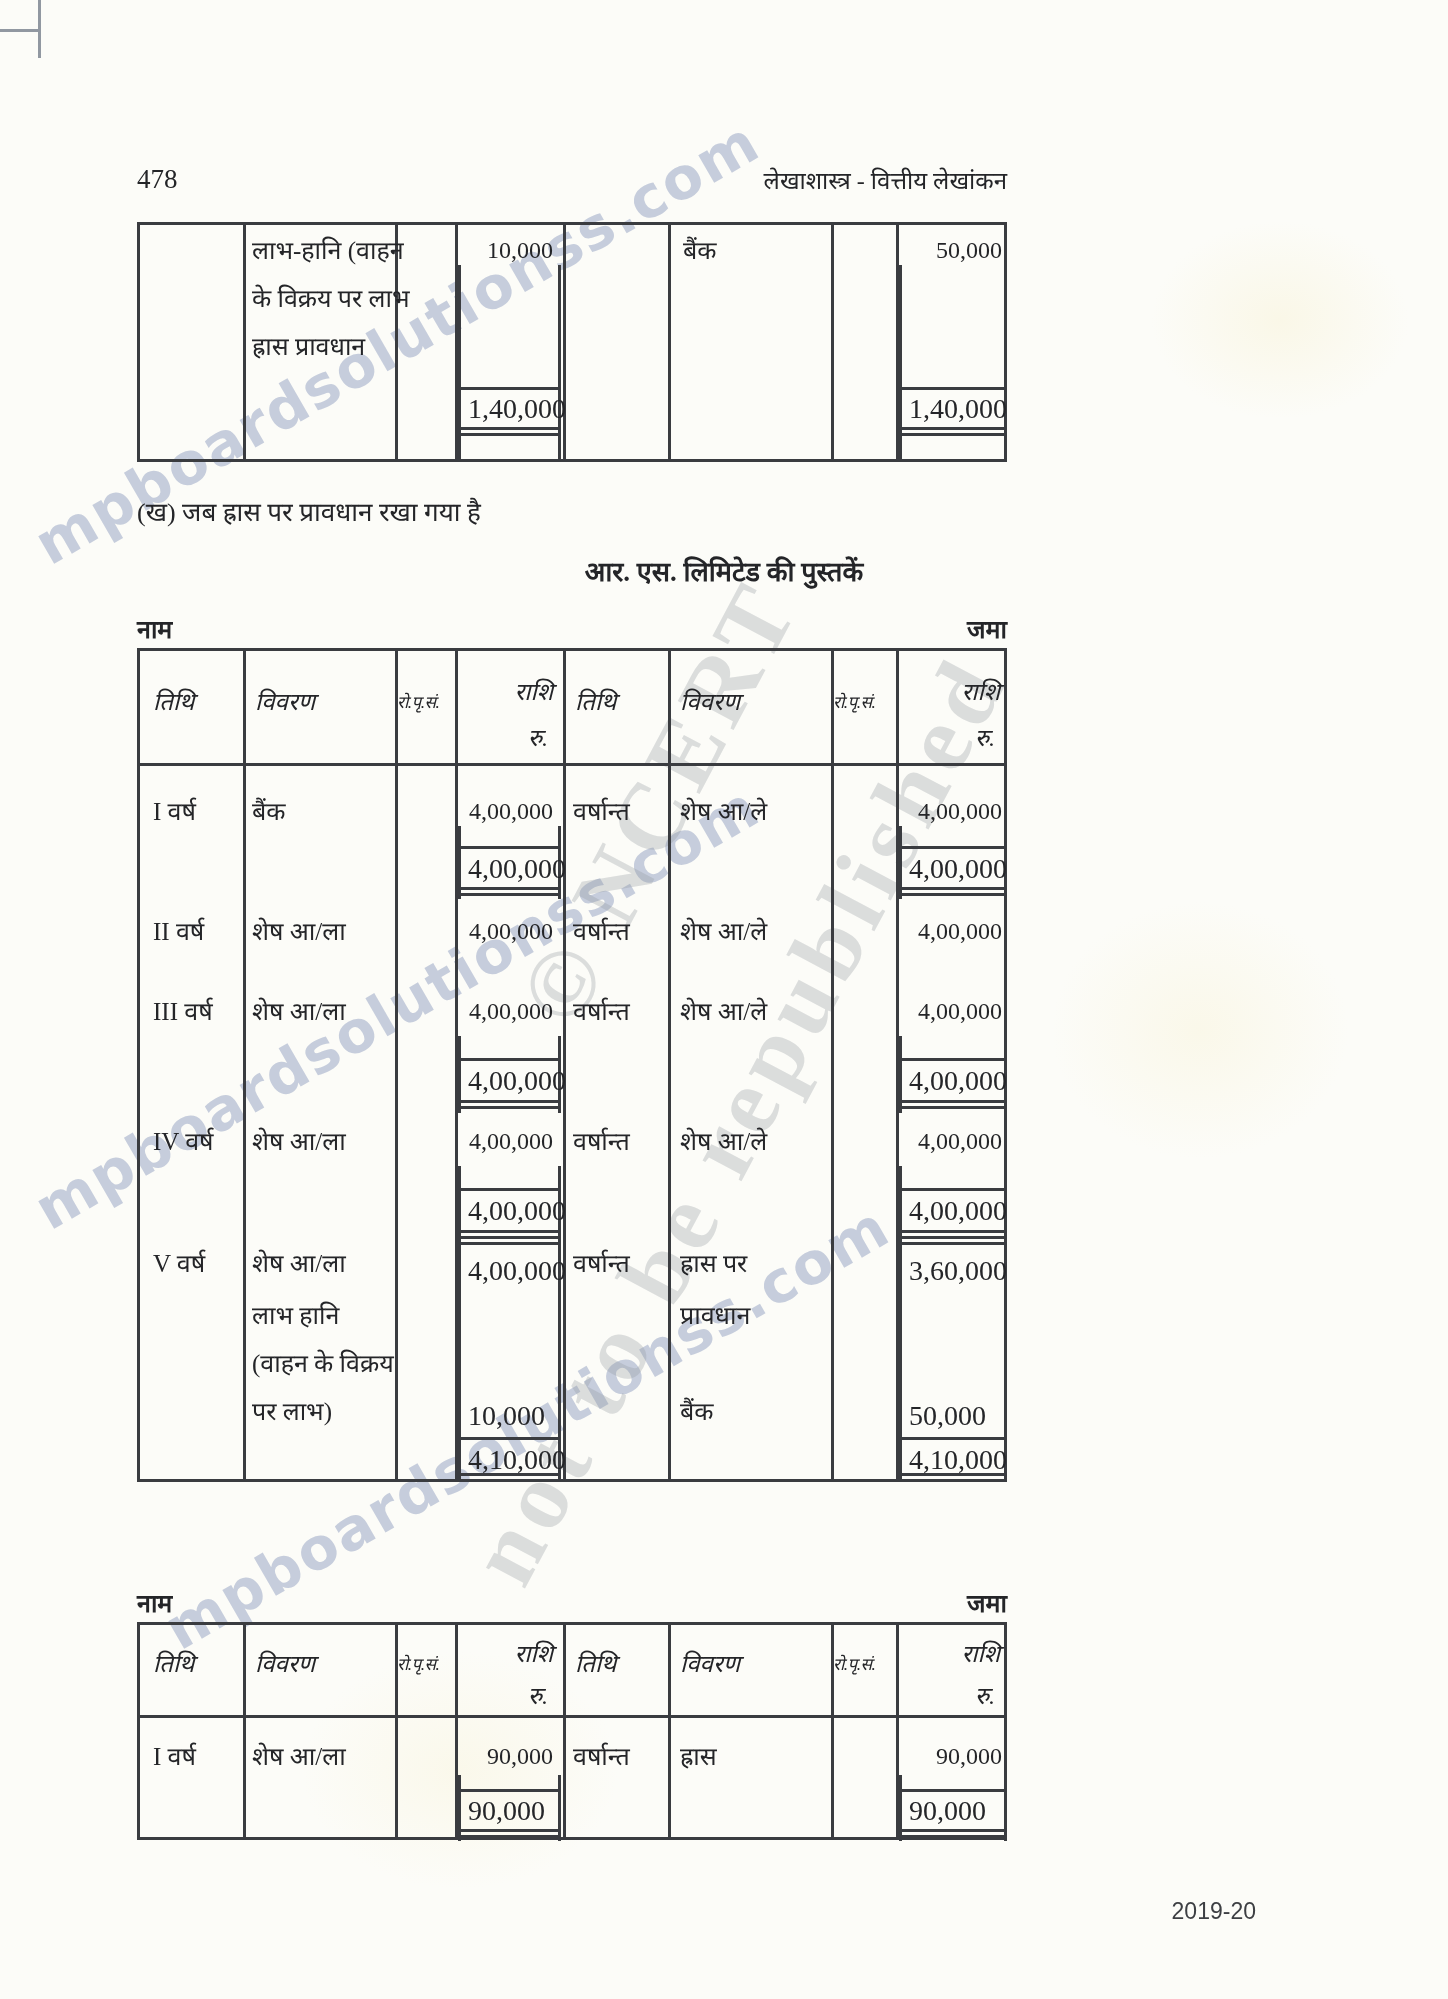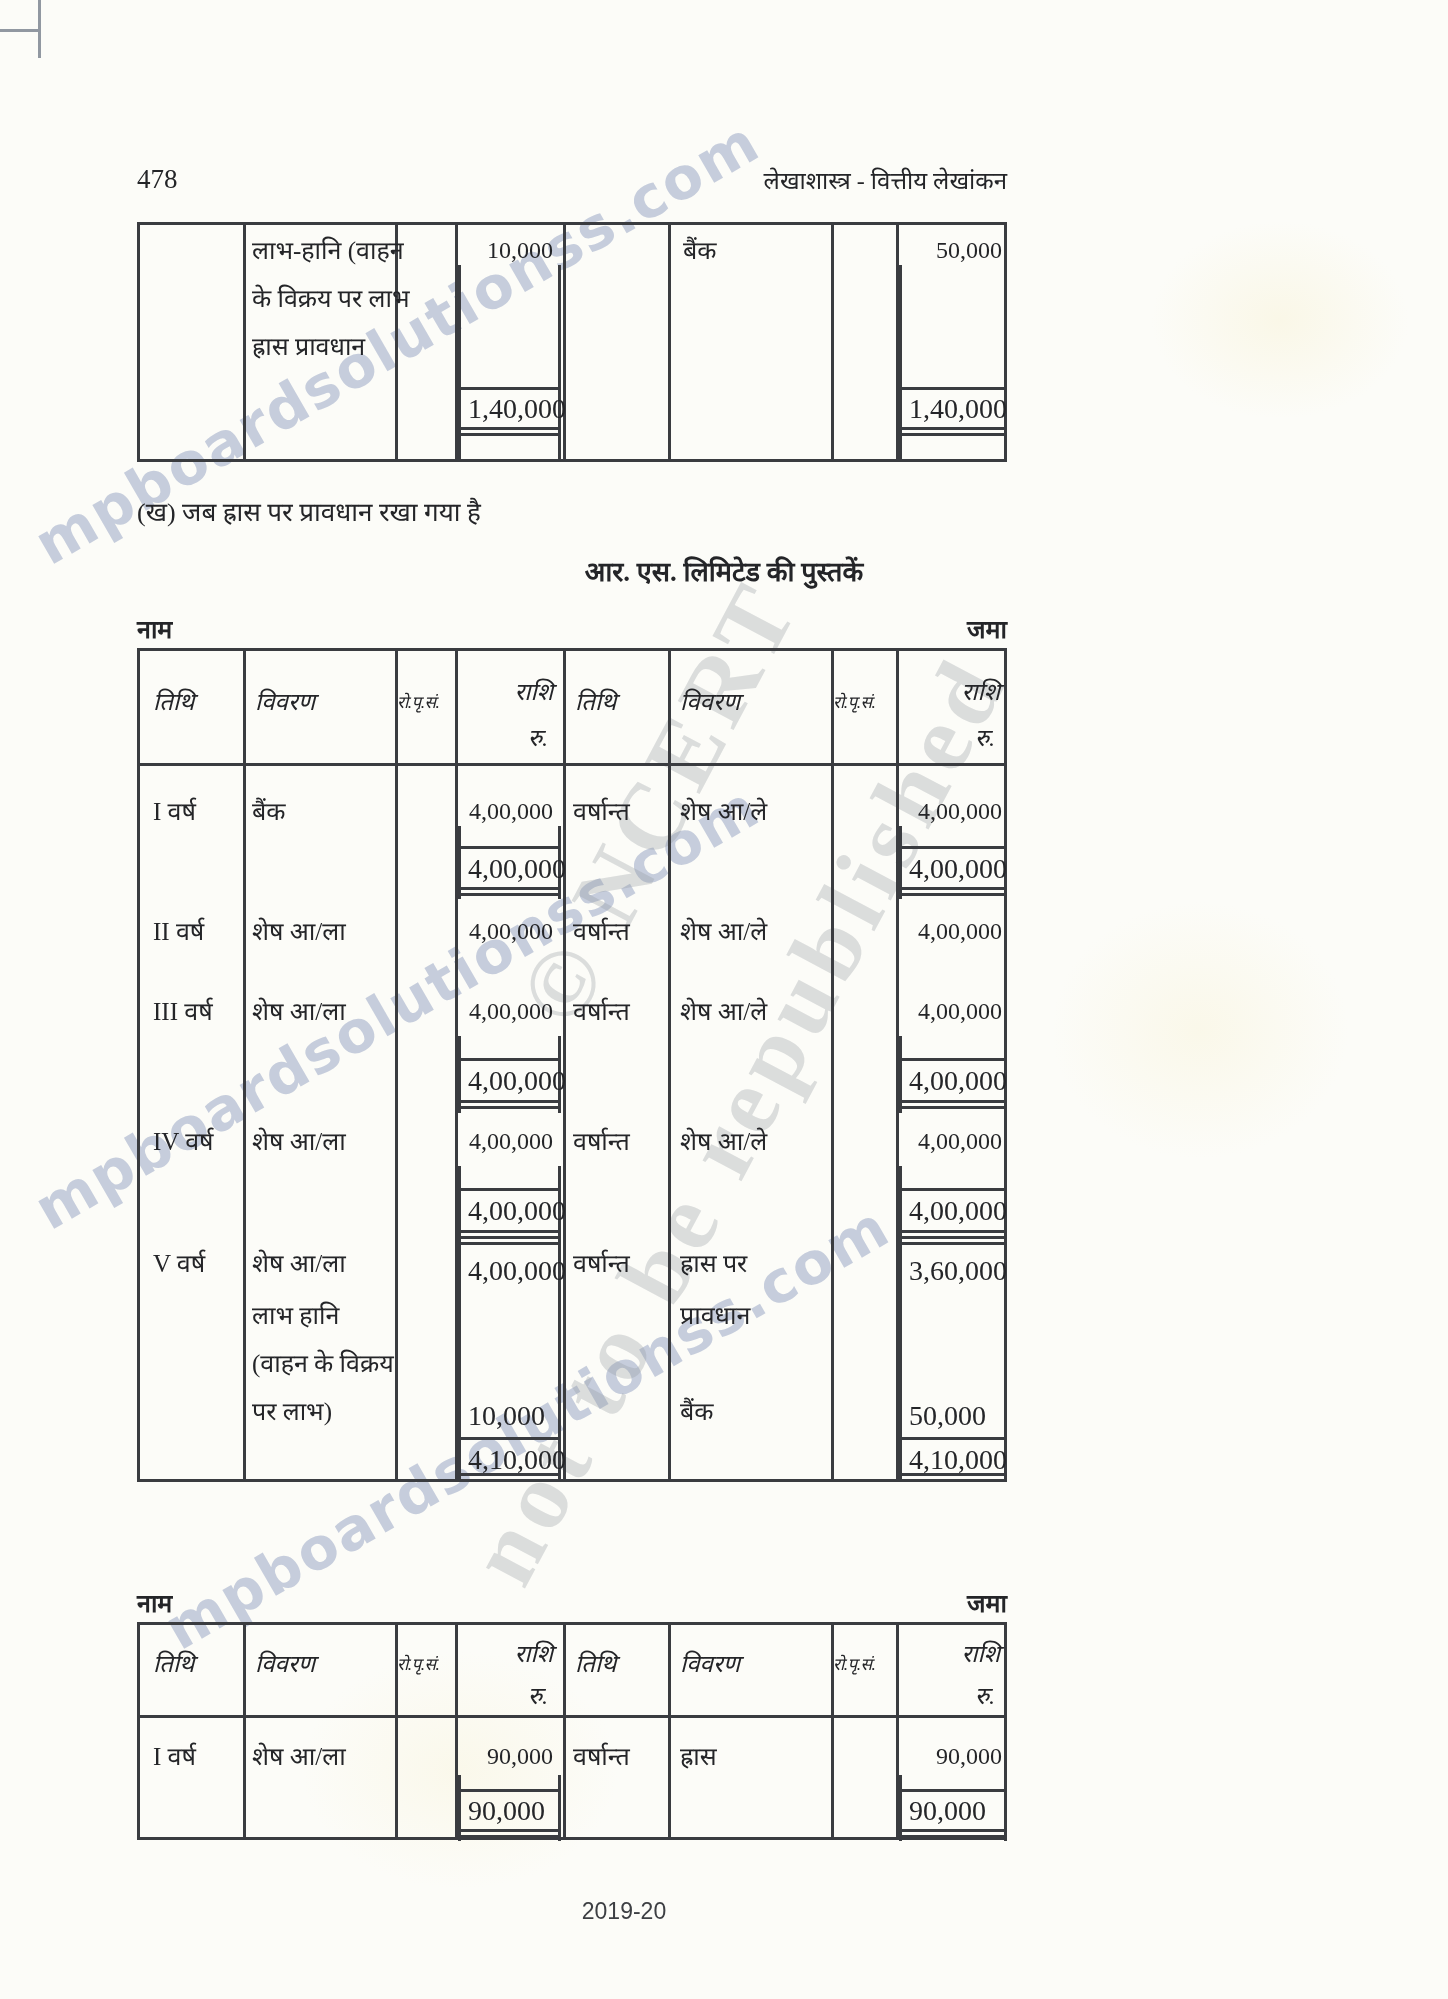--- a/index.html
+++ b/index.html
@@ -33,7 +33,7 @@
   .btotal{position:absolute;left:7px;right:8px;font-size:28px;text-align:left;white-space:nowrap;}
   .bold{font-weight:bold;}
   .center{position:absolute;left:0;width:1448px;text-align:center;}
-  .footer{position:absolute;left:4px;width:1240px;text-align:center;
+  .footer{position:absolute;left:16px;width:1240px;text-align:right;
           font-family:"Liberation Sans","DejaVu Sans",sans-serif;font-size:23px;color:#3d3f43;}
 </style>
 </head>

